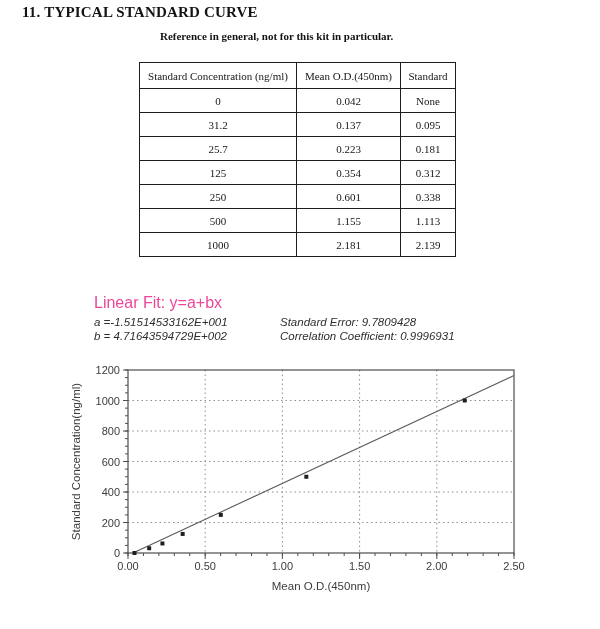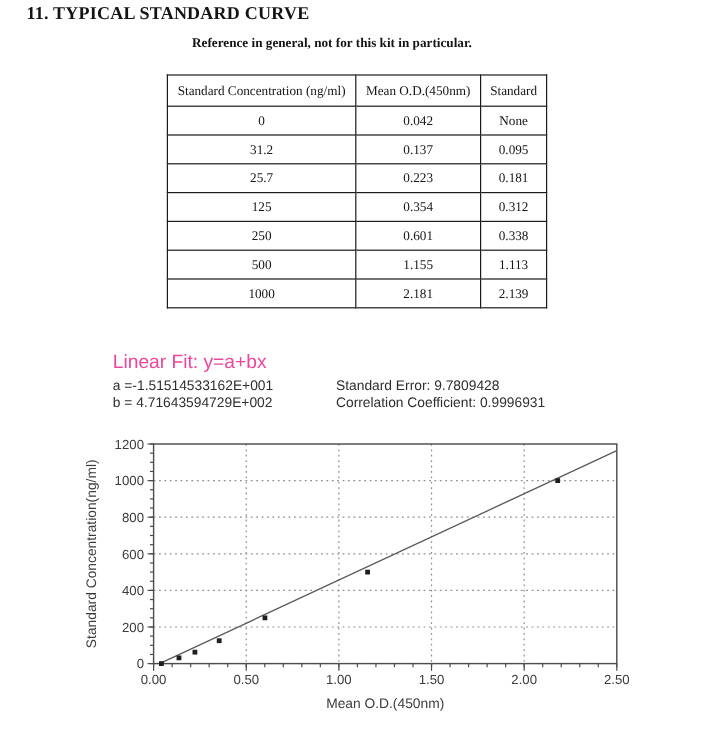--- a/index.html
+++ b/index.html
@@ -33,7 +33,7 @@
   }
   .fit-line{
     position:absolute;font-family:"Liberation Sans",sans-serif;
-    font-size:11.5px;color:#2e2e2e;white-space:nowrap;
+    font-size:11.5px;color:#2e2e2e;white-space:nowrap;font-style:italic;
   }
   .fit-a{left:94px;top:316px}
   .fit-b{left:94px;top:330px}

